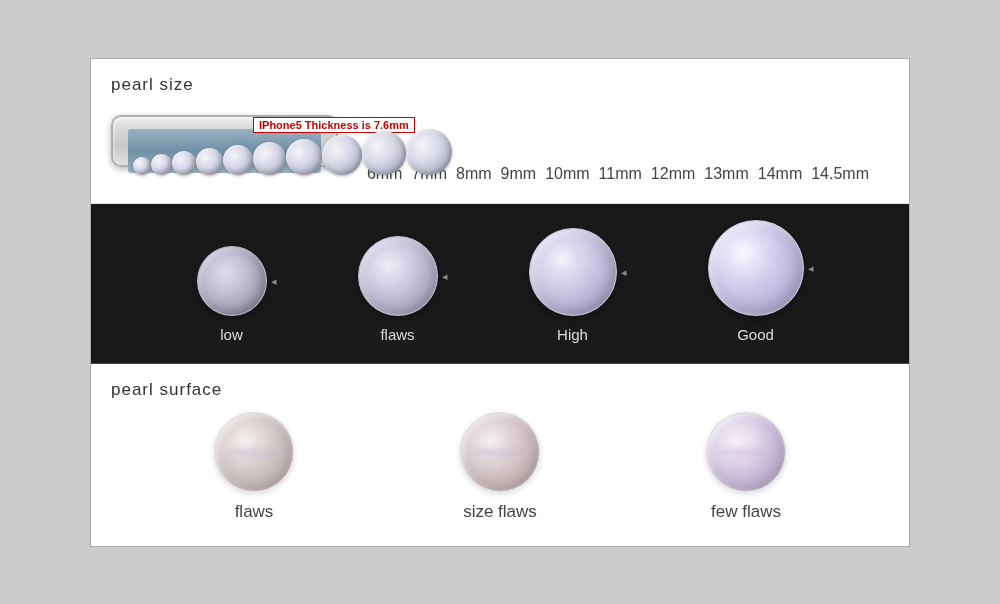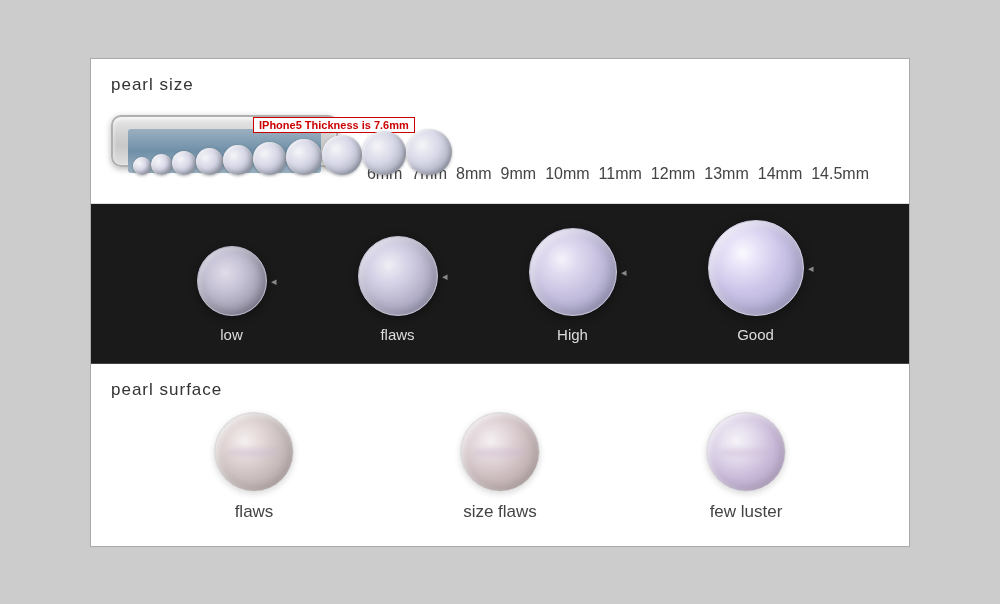--- a/index.html
+++ b/index.html
@@ -315,7 +315,7 @@
         </div>
         <div class="surface-item">
           <div class="surface-pearl surface-pearl-few-flaws"></div>
-          <div class="surface-label">few luster</div>
+          <div class="surface-label">few flaws</div>
         </div>
       </div>
   </div>

